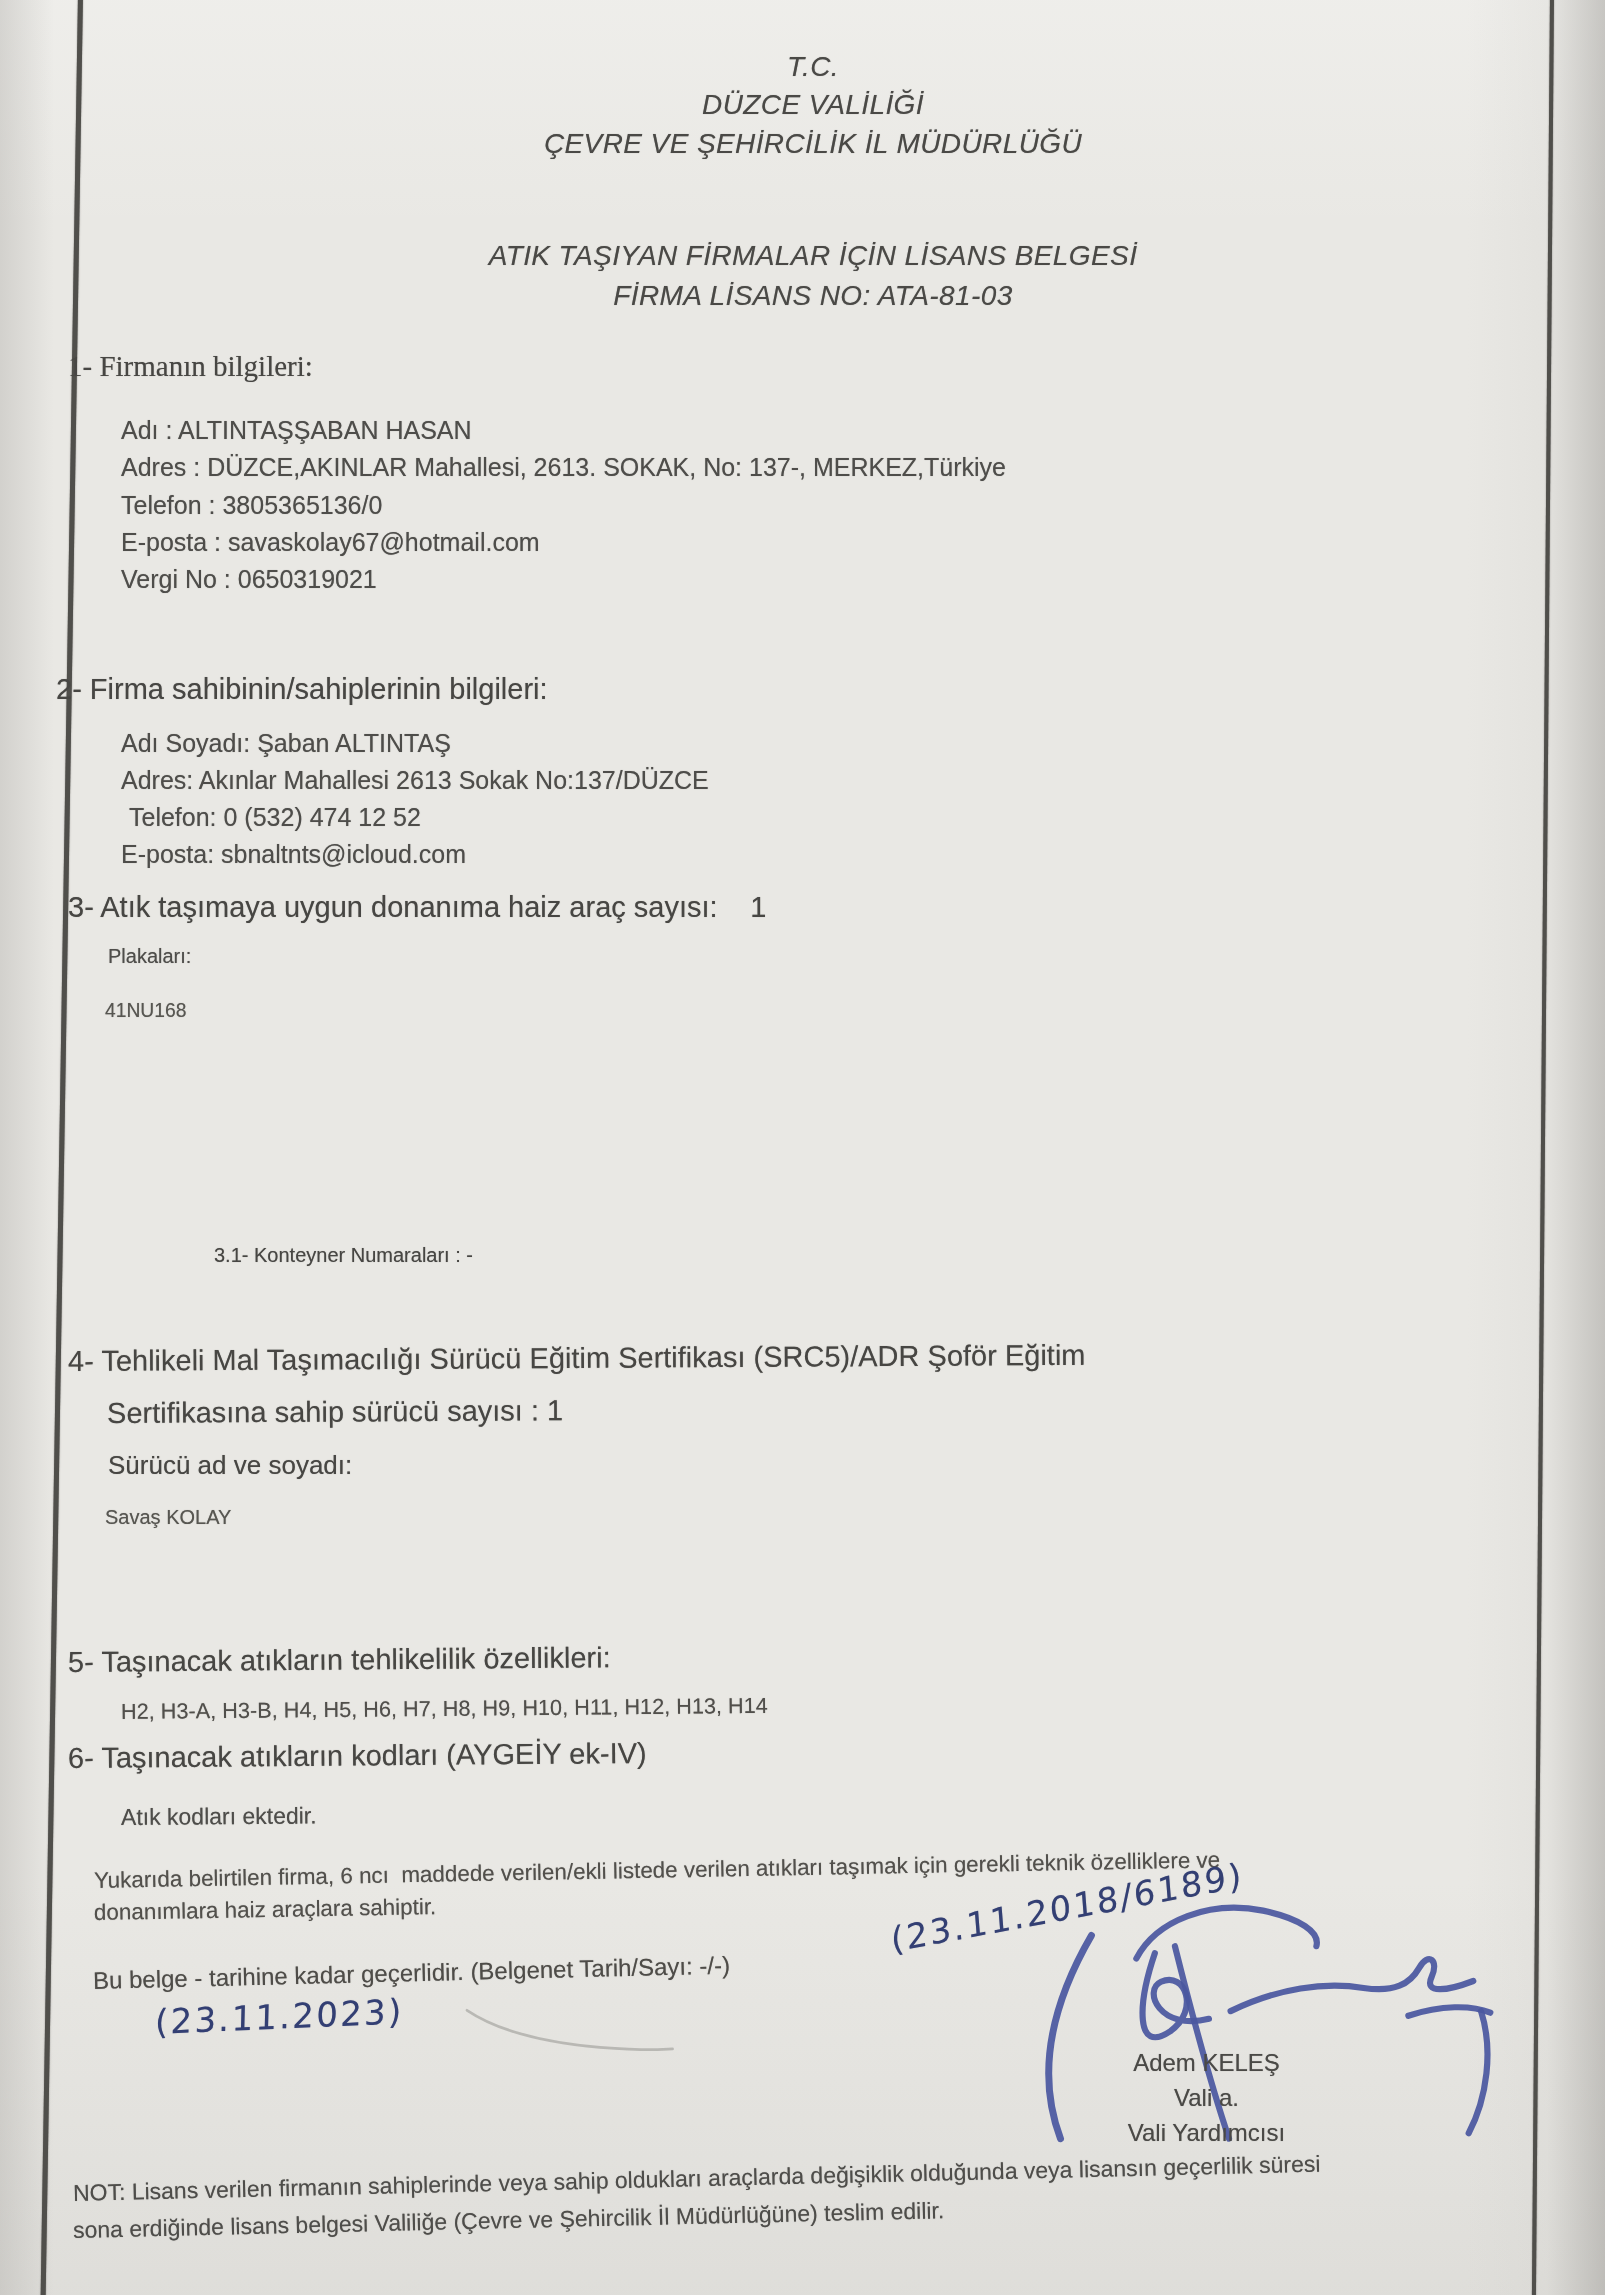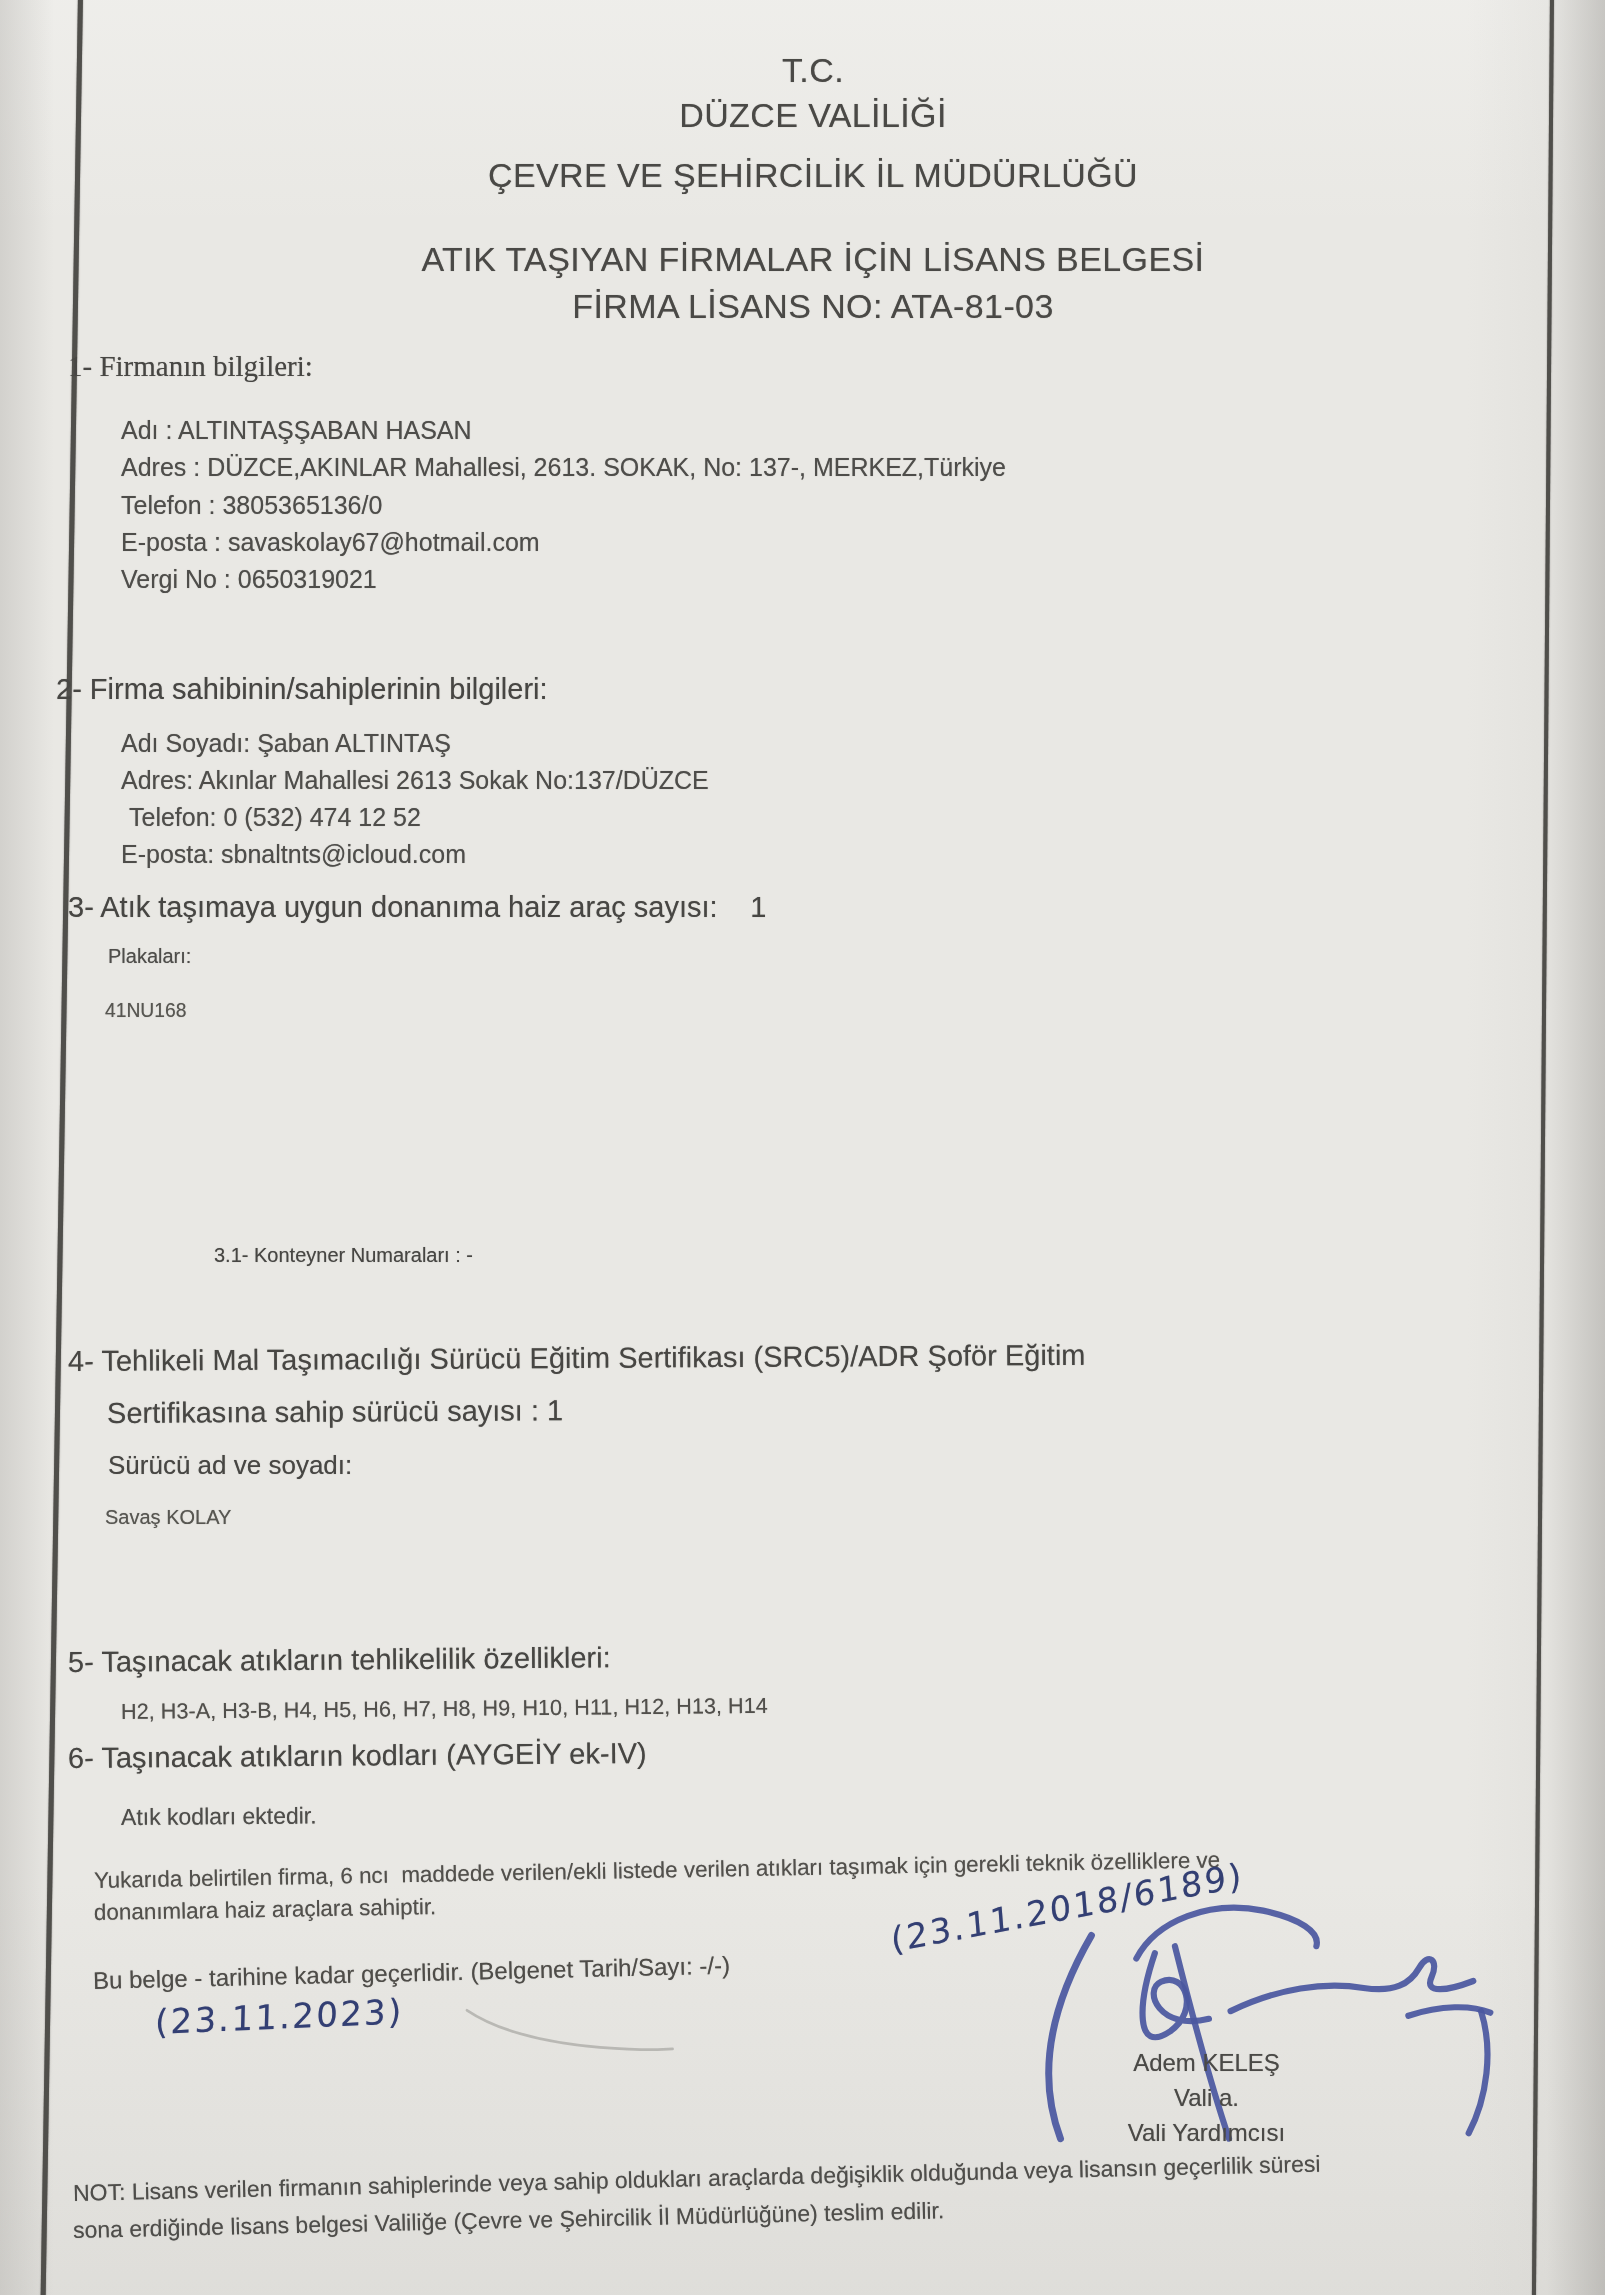--- a/index.html
+++ b/index.html
@@ -21,7 +21,7 @@
     text-shadow:0 0 0.8px rgba(75,74,71,.55);
     font-family:"Liberation Sans", sans-serif;
   }
-  .hd{font-size:34px;color:#4a4946;letter-spacing:0.4px;}
+  .hd{font-size:28px;color:#4a4946;letter-spacing:0.4px;font-style:italic;}
   .center-block{text-align:center;}
   .sec{font-size:29px;color:#474643;}
   .det{font-size:25px;color:#4e4d4a;}

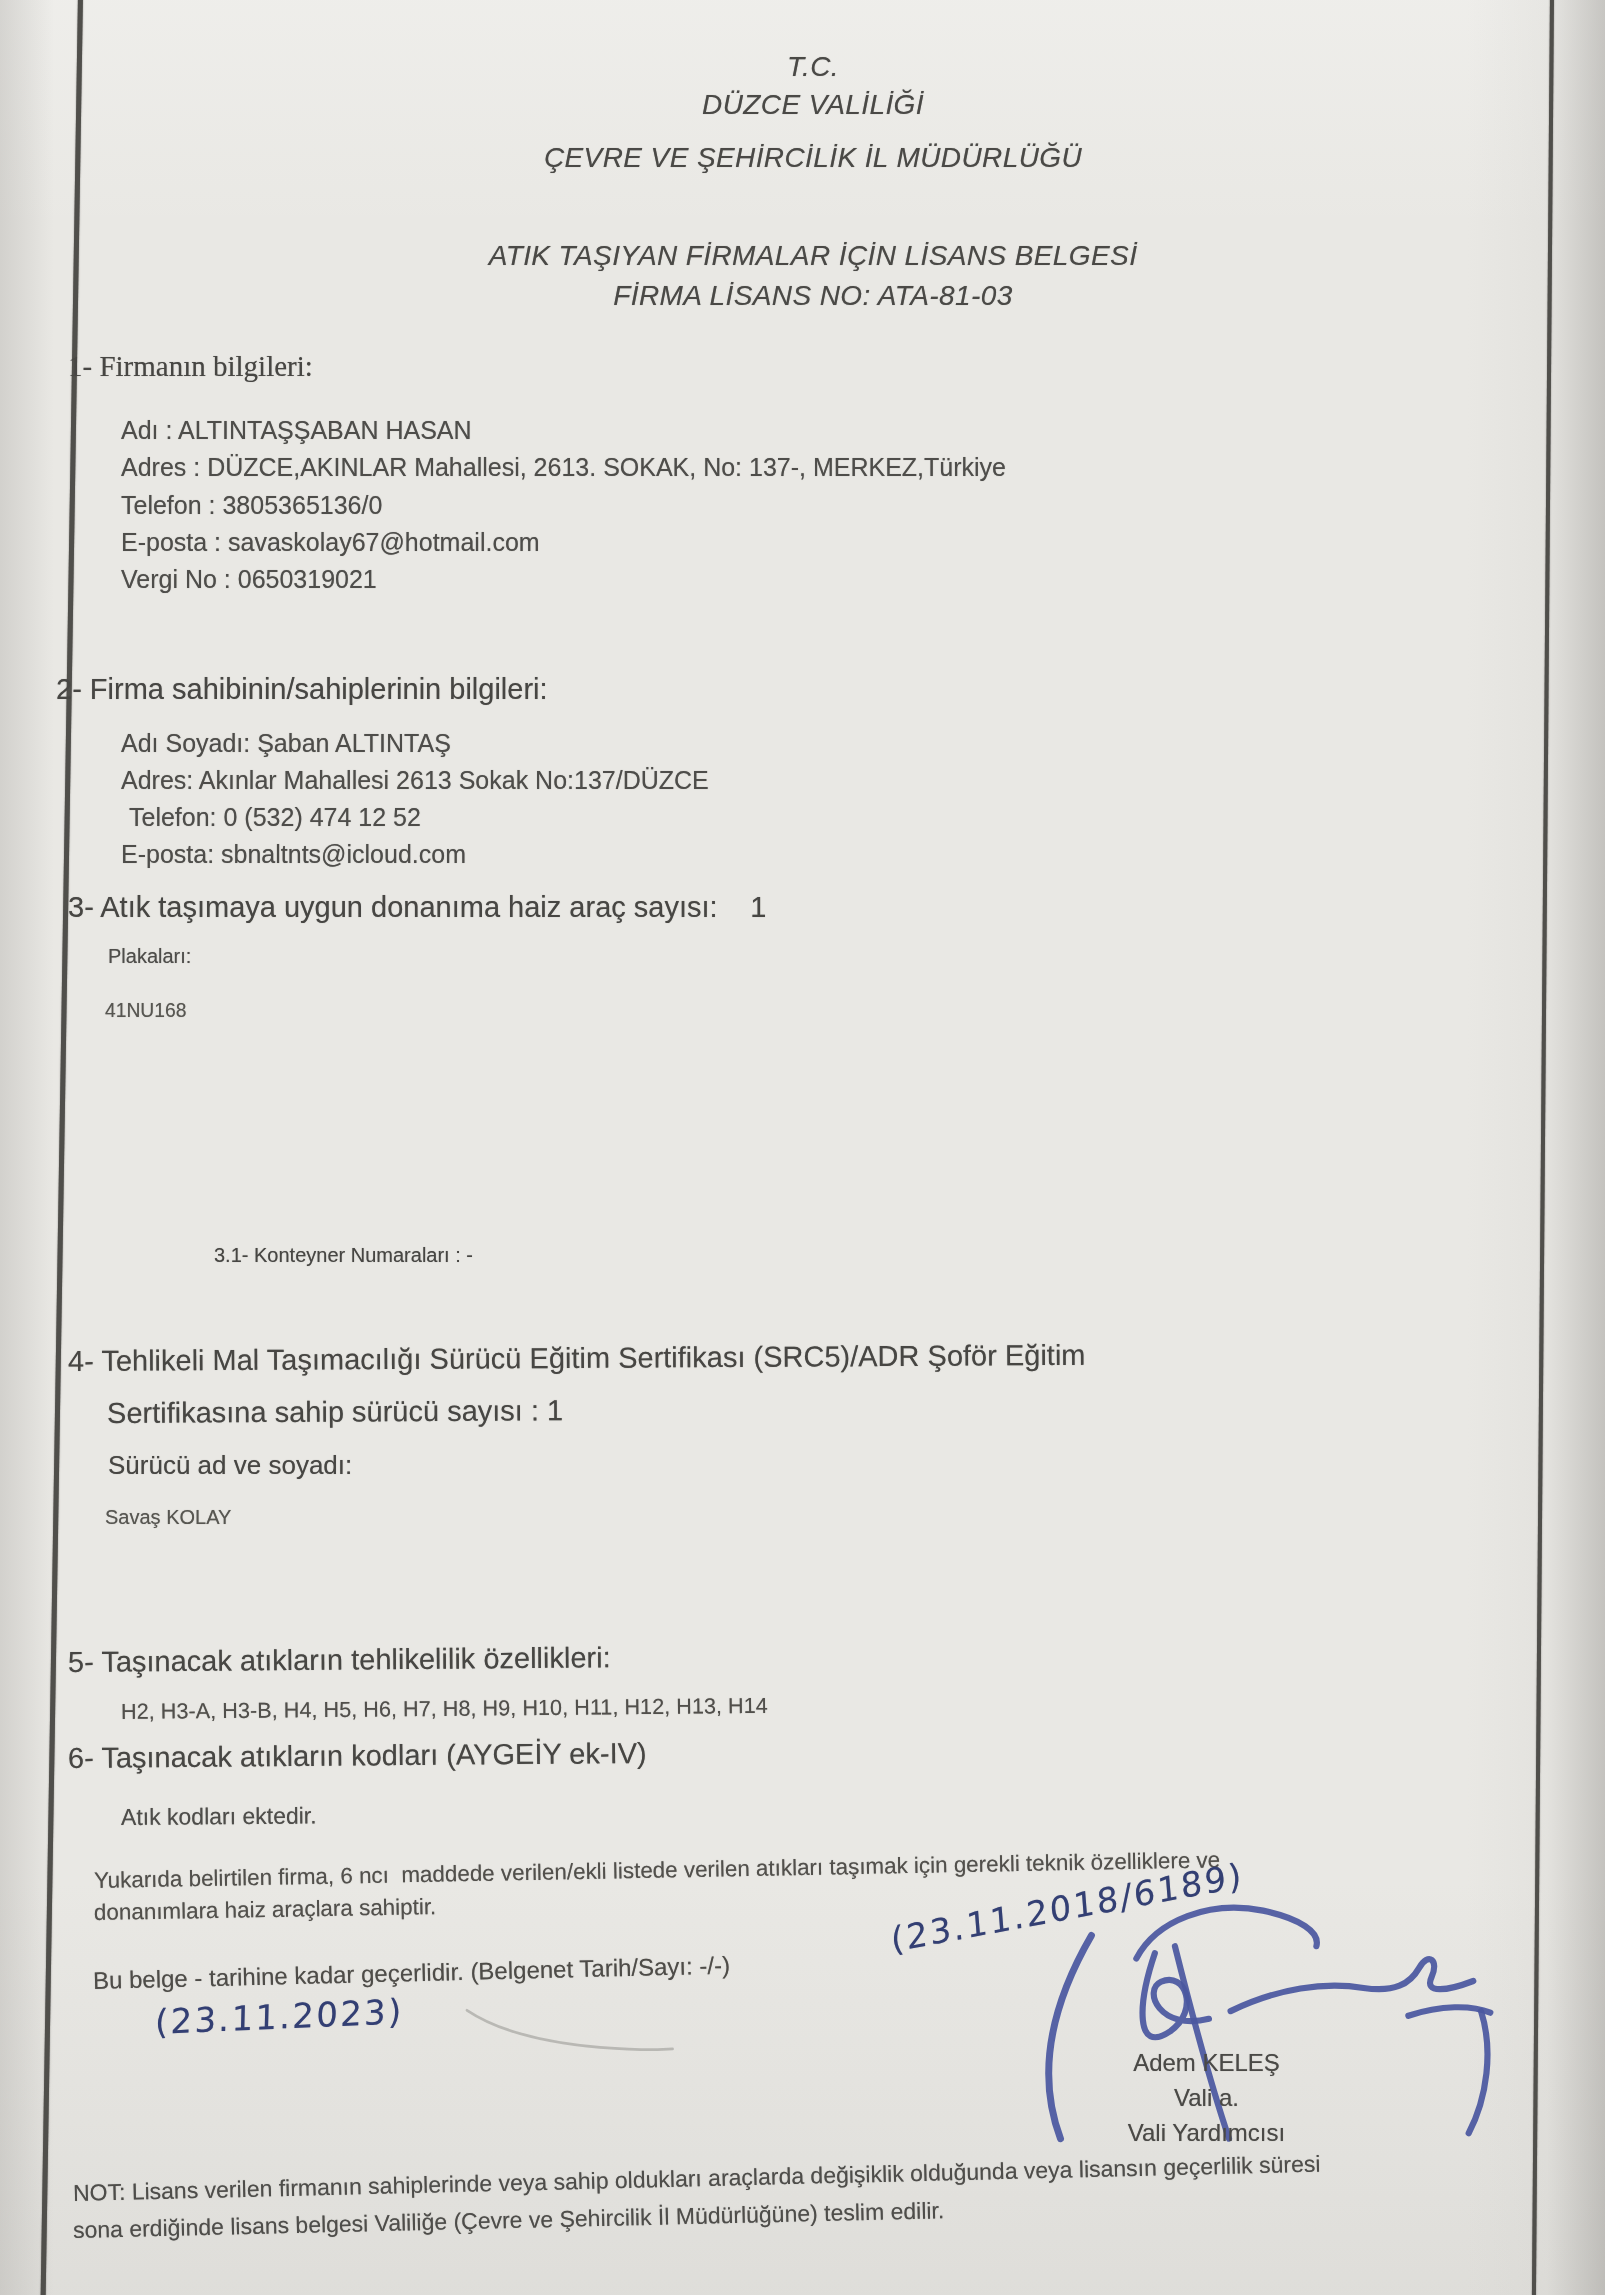--- a/index.html
+++ b/index.html
@@ -50,7 +50,7 @@
 
   <div class="abs center-block" style="left:101px;top:51px;width:1424px;">
     <div class="txt hd" style="margin-bottom:6.2px;">T.C.</div>
-    <div class="txt hd" style="margin-bottom:21px;">DÜZCE VALİLİĞİ</div>
+    <div class="txt hd" style="margin-bottom:7px;">DÜZCE VALİLİĞİ</div>
     <div class="txt hd">ÇEVRE VE ŞEHİRCİLİK İL MÜDÜRLÜĞÜ</div>
   </div>
   <div class="abs center-block" style="left:101px;top:240px;width:1424px;">

